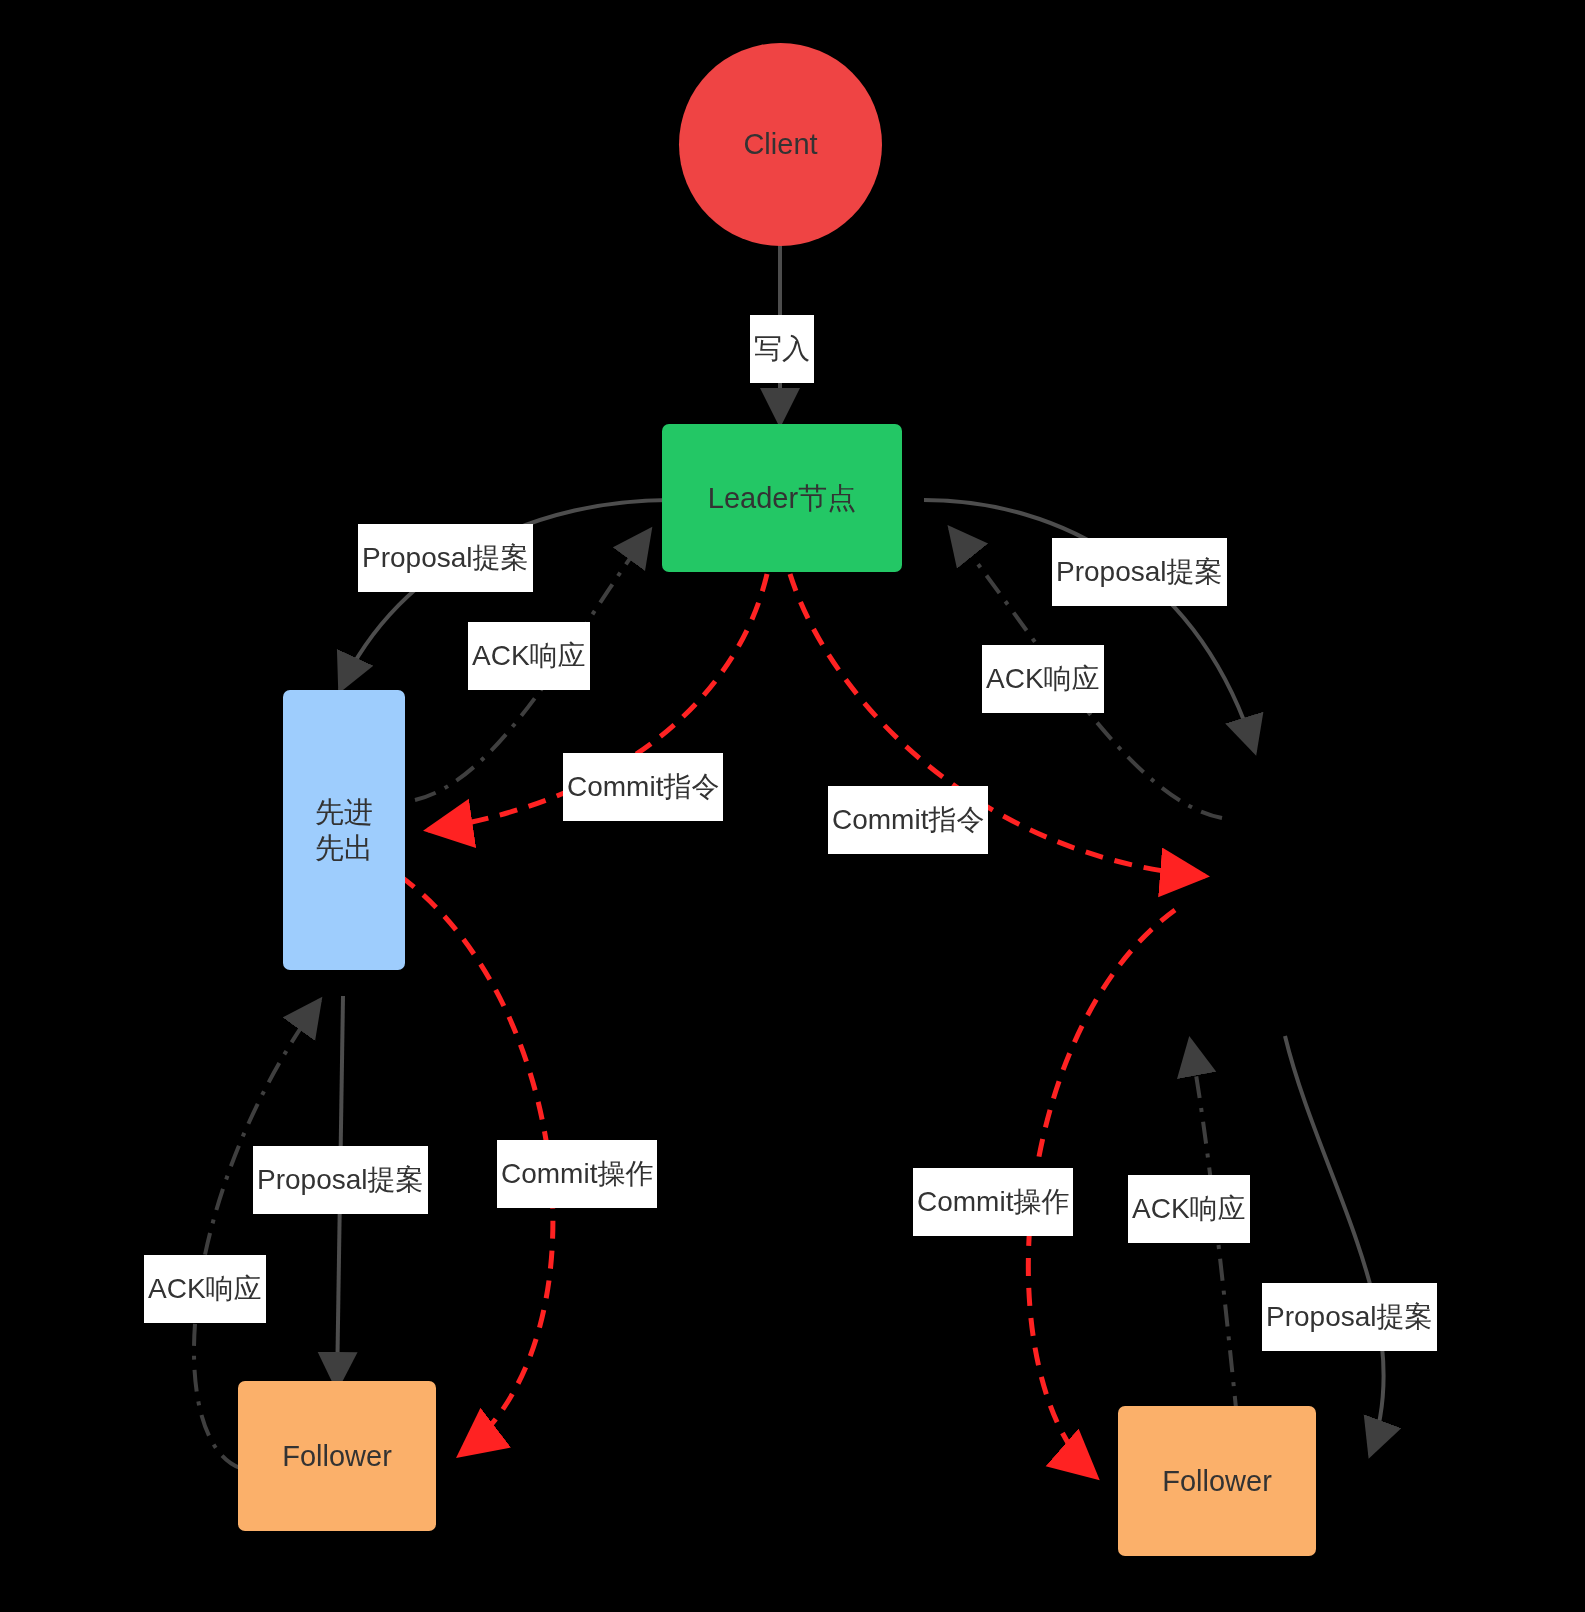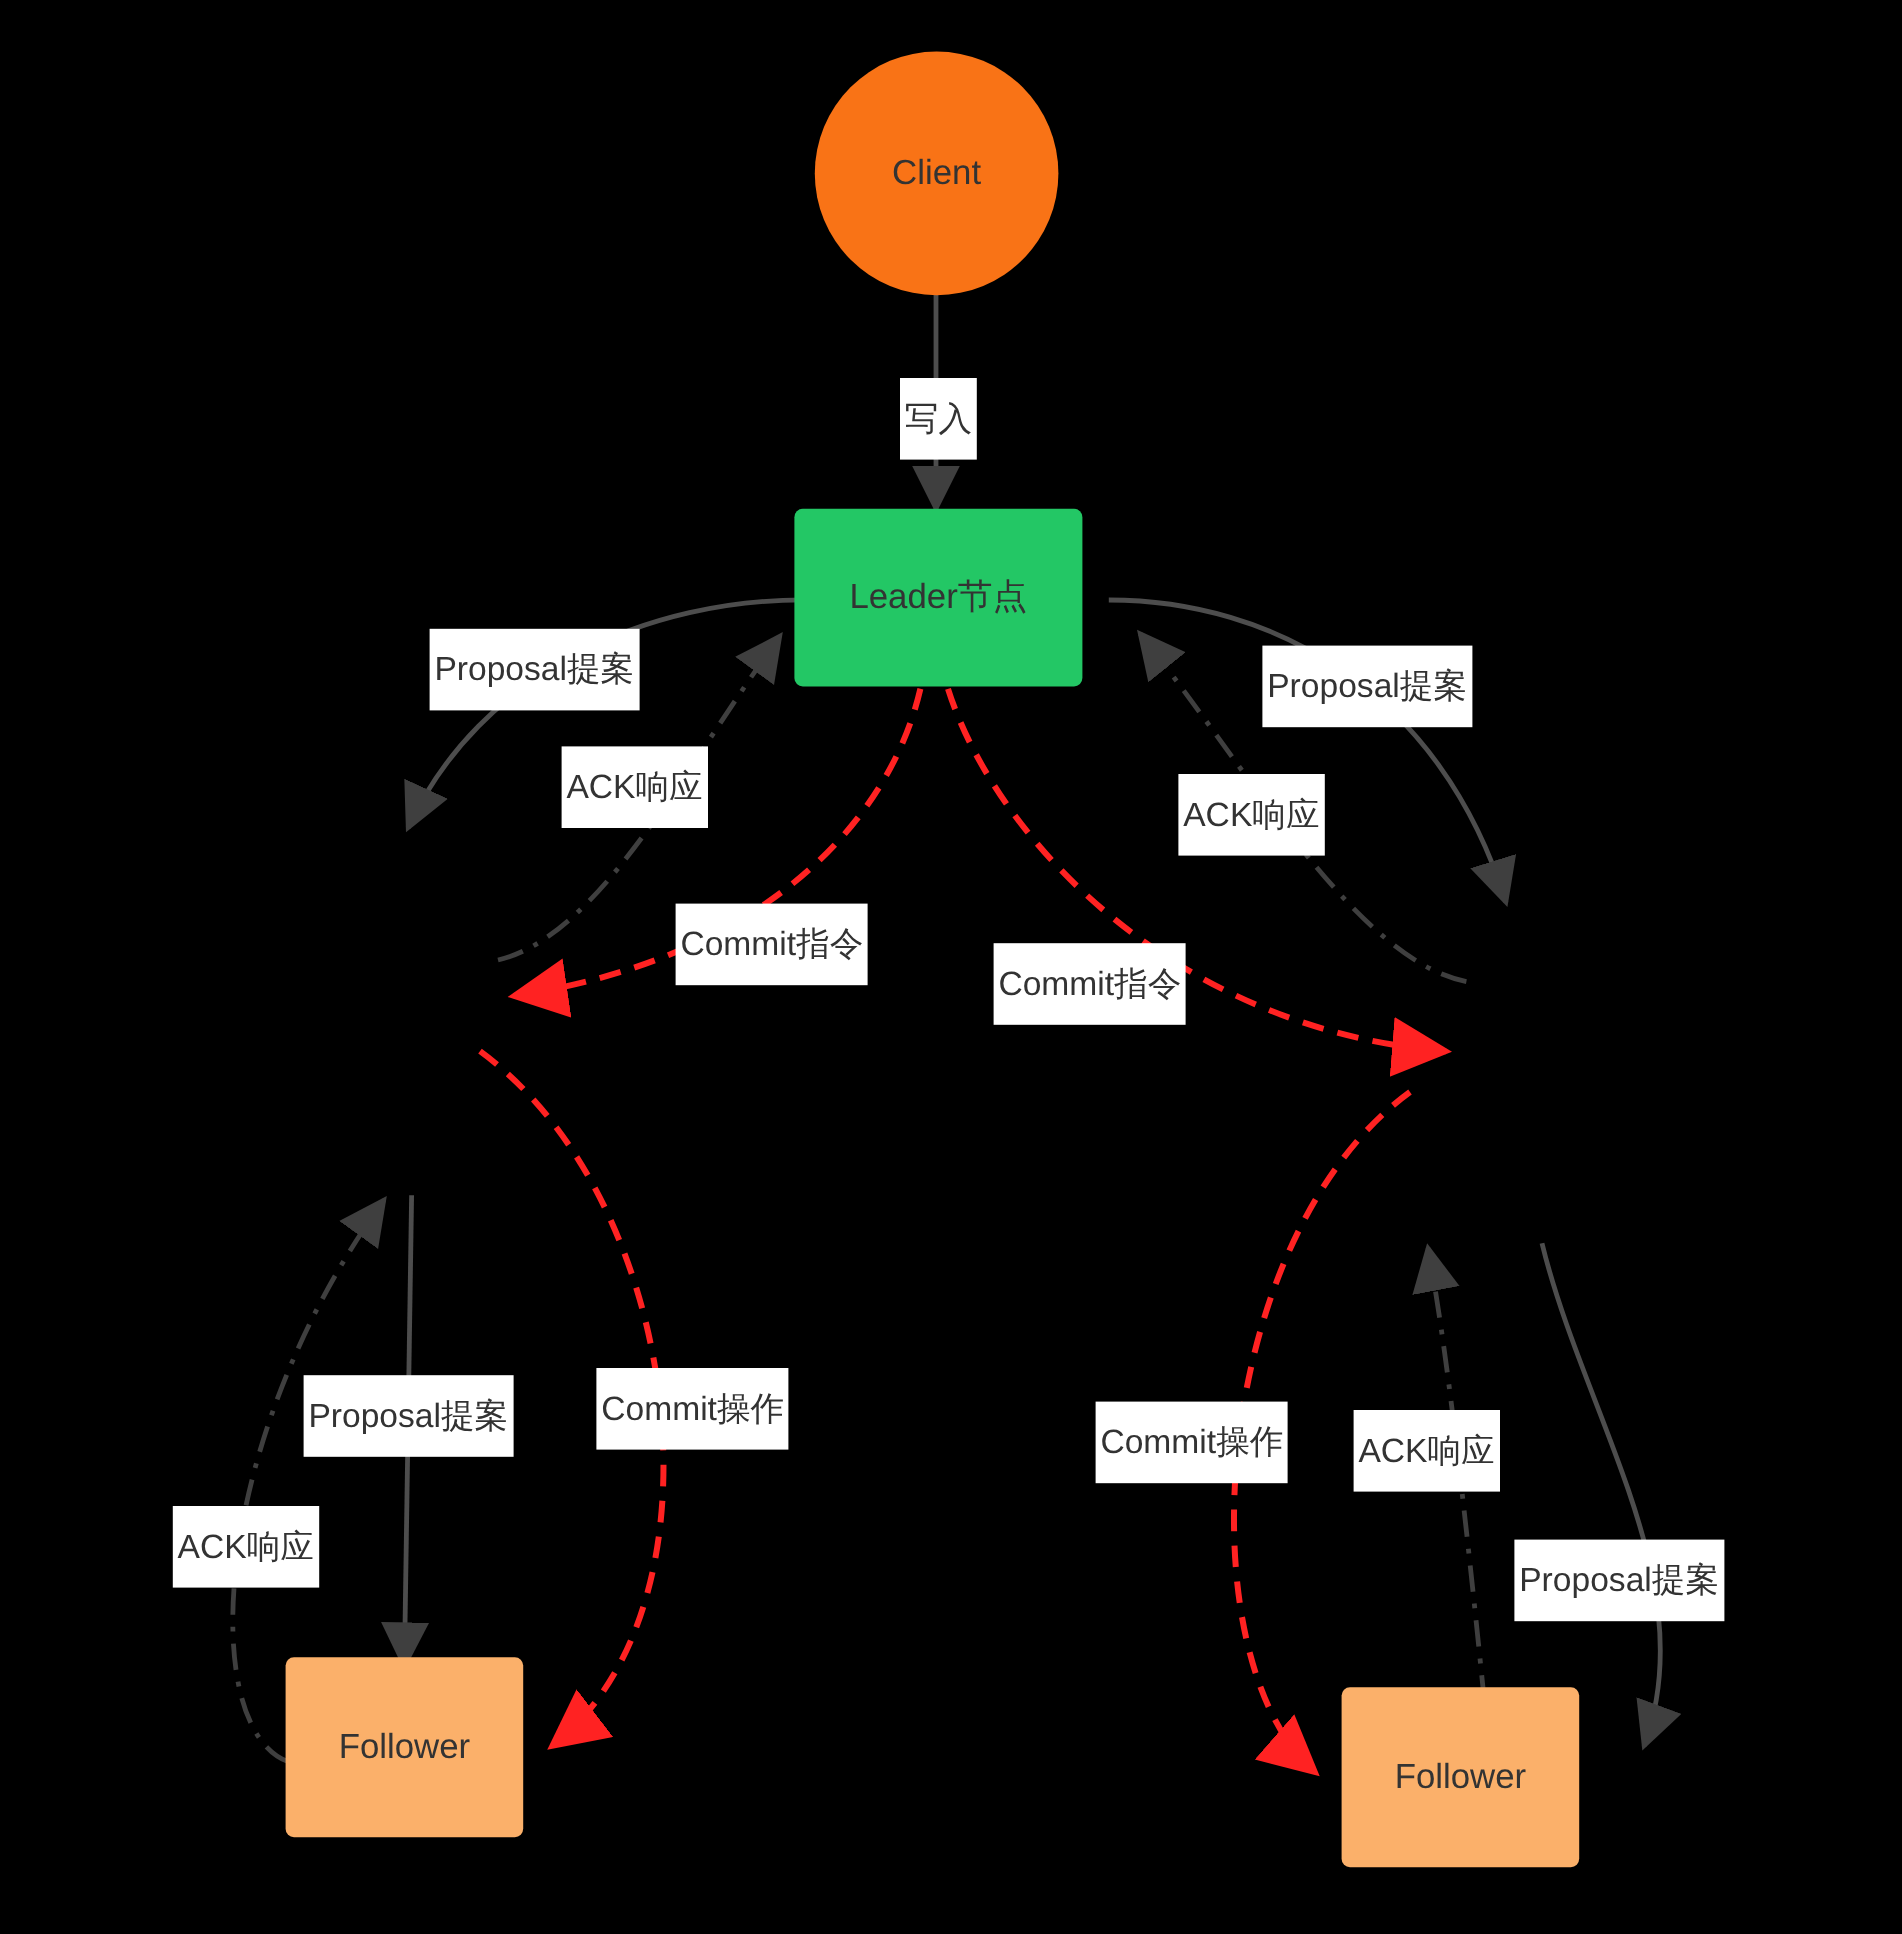--- a/index.html
+++ b/index.html
@@ -35,7 +35,7 @@
   }
   .node-client {
     border-radius: 50%;
-    background: #f97316;
+    background: #ef4444;
     justify-content: center;
   }
   .node-leader {

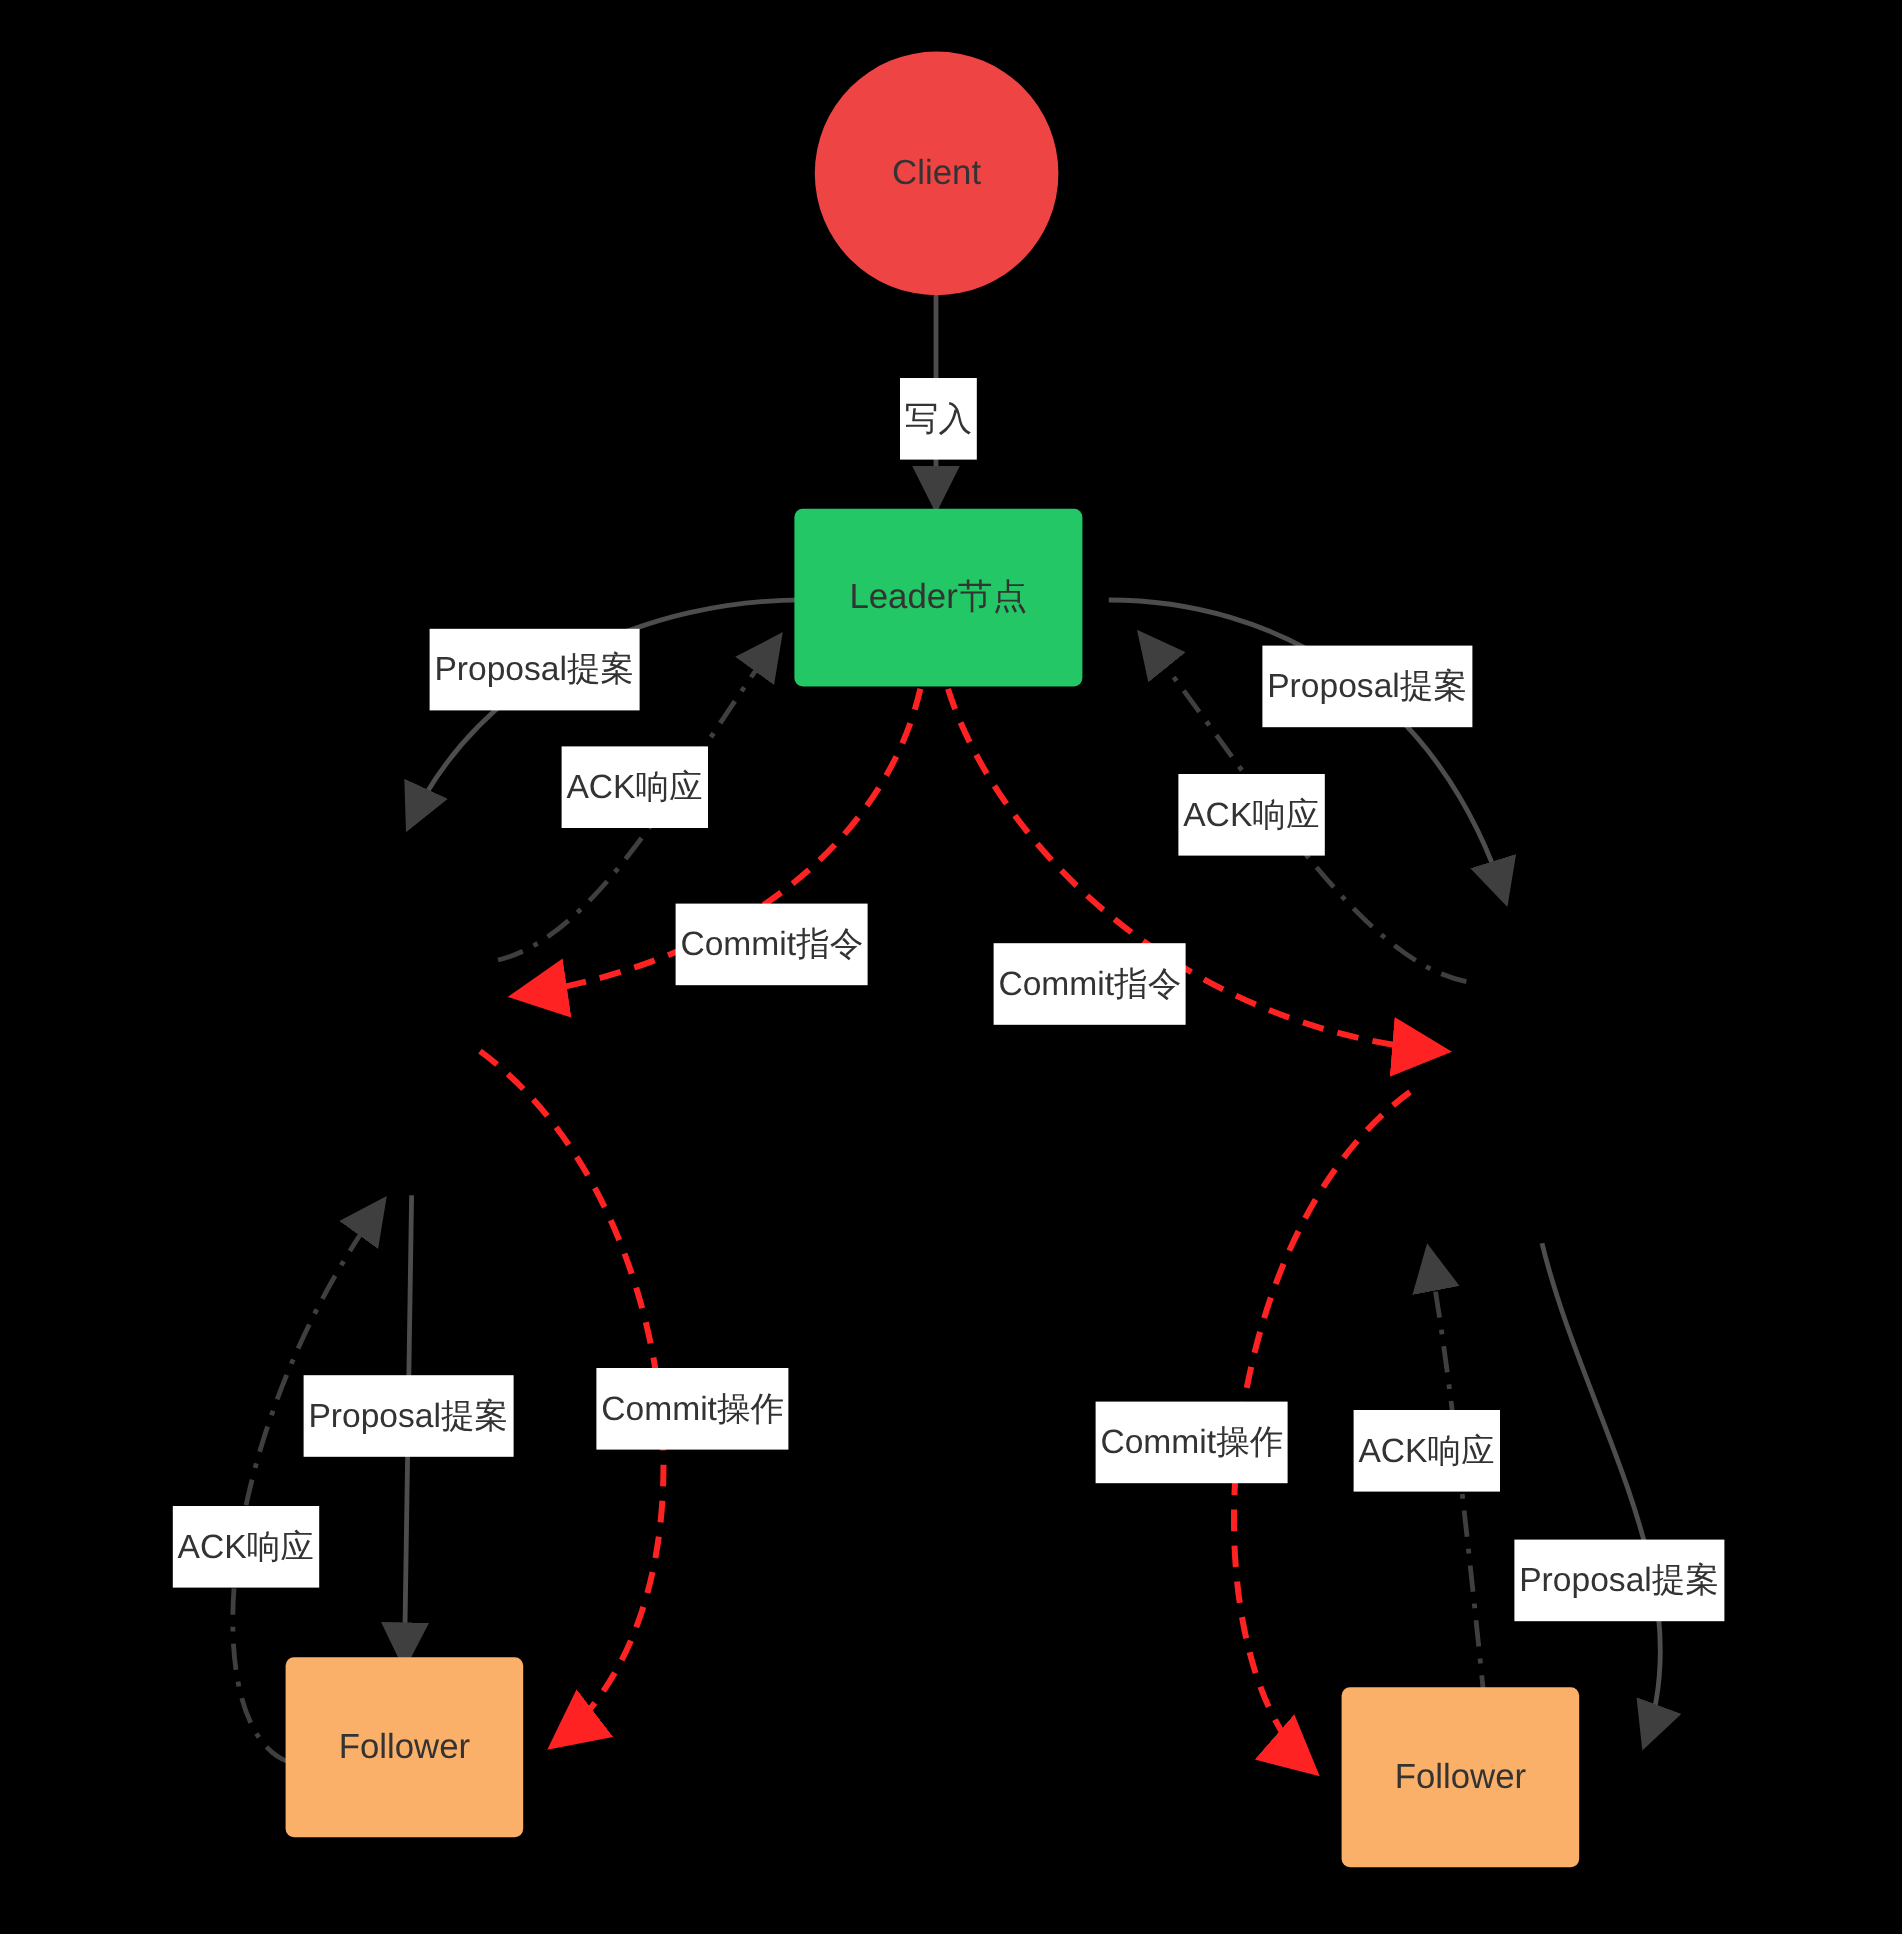--- a/index.html
+++ b/index.html
@@ -112,6 +112,10 @@
     <span>Leader节点</span>
   </div>
 
+  <div class="node node-queue" style="left:283px; top:690px; width:122px; height:280px; flex-direction:column;">
+    <span>先进</span>
+    <span>先出</span>
+  </div>
 
 
   <div class="node node-follower" style="left:238px; top:1381px; width:198px; height:150px;">

